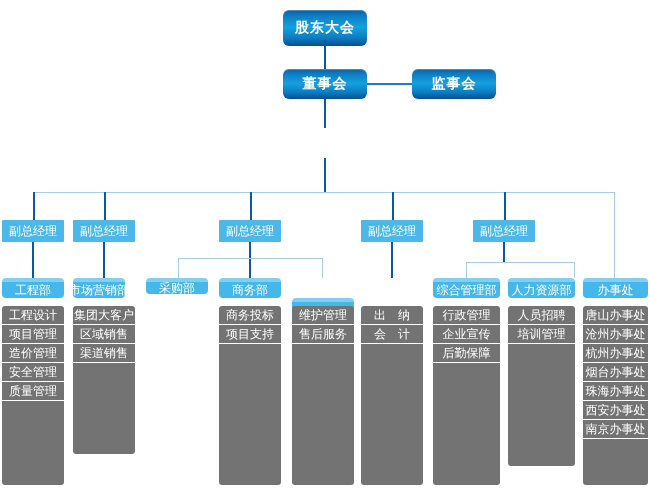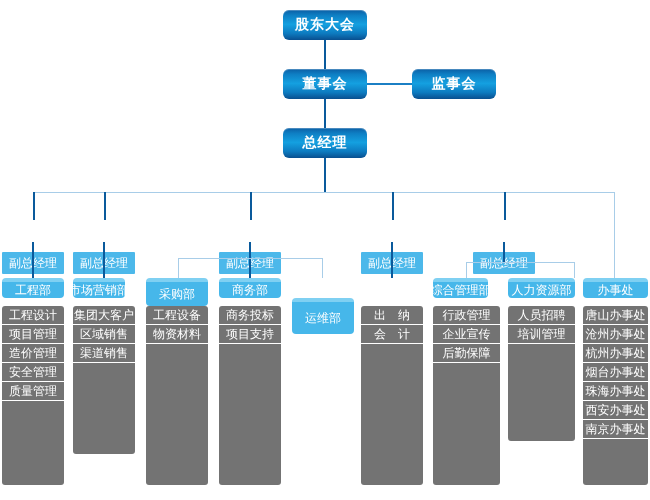--- a/index.html
+++ b/index.html
@@ -82,7 +82,7 @@
 
 <div id="chart">
 
-  <div class="pill" style="left:283px;top:10px;width:84px;height:30px;">股东大会</div>
+  <div class="pill" style="left:283px;top:10px;width:84px;height:36px;">股东大会</div>
 
   <div class="vline" style="left:324px;top:40px;height:29px;"></div>
 

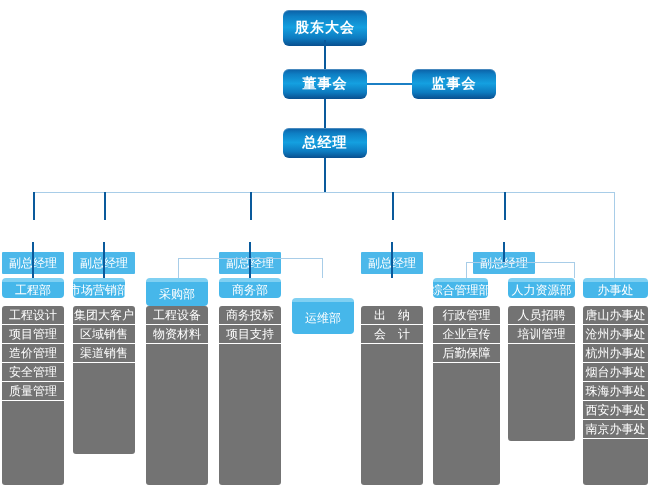--- a/index.html
+++ b/index.html
@@ -94,7 +94,6 @@
 
   <div class="vline" style="left:324px;top:99px;height:29px;"></div>
 
-  <div class="pill" style="left:283px;top:128px;width:84px;height:30px;">总经理</div>
 
   <div class="vline" style="left:324px;top:158px;height:34px;"></div>
 

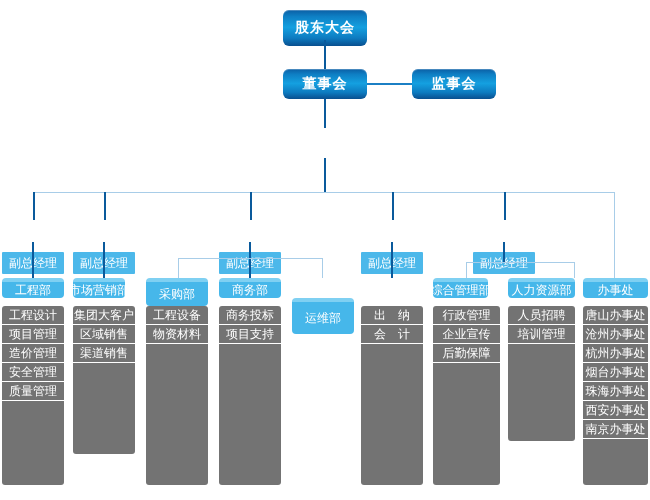--- a/index.html
+++ b/index.html
@@ -35,7 +35,6 @@
     font-size:12px;
     white-space:nowrap;
     border-radius:1px;
-    margin-top:32px;
   }
 
   

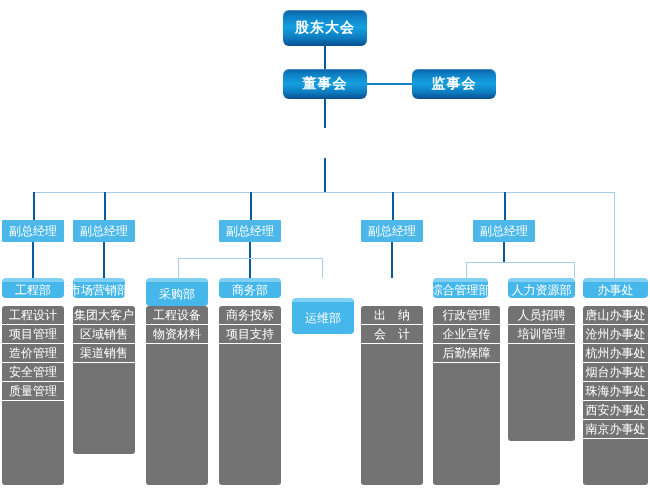--- a/index.html
+++ b/index.html
@@ -143,7 +143,7 @@
       <div class="leaf">渠道销售</div>
     </div>
 
-  <div class="dept-head" style="left:146px;top:278px;width:62px;height:28px;text-align:right;">采购部</div>
+  <div class="dept-head" style="left:146px;top:278px;width:62px;height:16px;text-align:right;">采购部</div>
   <div class="dept-body" style="left:146px;top:306px;width:62px;height:179px;">
       <div class="leaf">工程设备</div>
       <div class="leaf">物资材料</div>

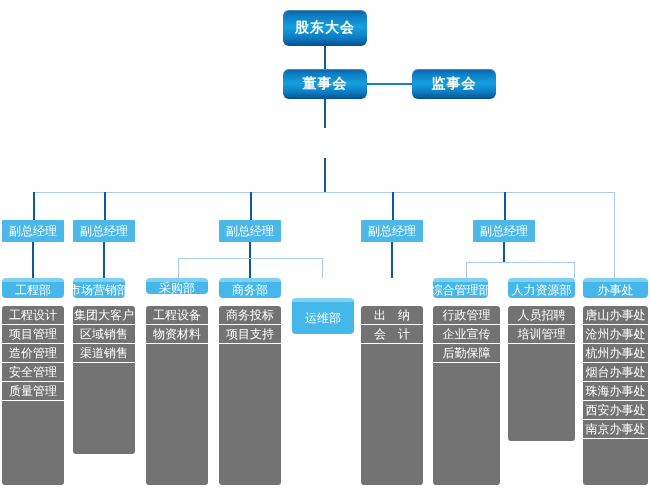--- a/index.html
+++ b/index.html
@@ -163,7 +163,7 @@
       <div class="leaf">会　计</div>
     </div>
 
-  <div class="dept-head" style="left:433px;top:278px;width:55px;height:20px;">综合管理部</div>
+  <div class="dept-head" style="left:433px;top:278px;width:67px;height:20px;">综合管理部</div>
   <div class="dept-body" style="left:433px;top:306px;width:67px;height:179px;">
       <div class="leaf">行政管理</div>
       <div class="leaf">企业宣传</div>

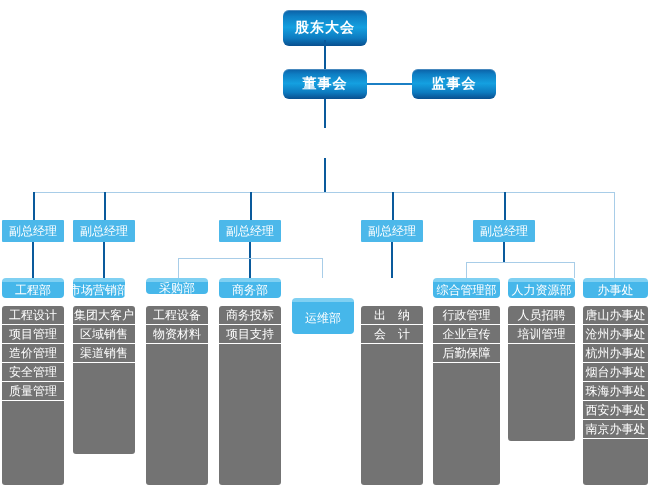--- a/index.html
+++ b/index.html
@@ -144,10 +144,6 @@
     </div>
 
   <div class="dept-head" style="left:146px;top:278px;width:62px;height:16px;text-align:right;">采购部</div>
-  <div class="dept-body" style="left:146px;top:306px;width:62px;height:179px;">
-      <div class="leaf">工程设备</div>
-      <div class="leaf">物资材料</div>
-    </div>
 
   <div class="dept-head" style="left:219px;top:278px;width:62px;height:20px;">商务部</div>
   <div class="dept-body" style="left:219px;top:306px;width:62px;height:179px;">

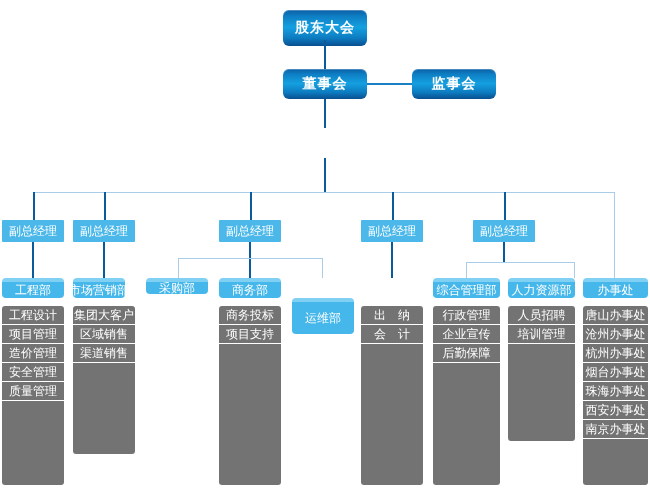--- a/index.html
+++ b/index.html
@@ -152,6 +152,10 @@
     </div>
 
   <div class="dept-head" style="left:292px;top:278px;width:62px;height:36px;margin-top:20px;">运维部</div>
+  <div class="dept-body" style="left:292px;top:306px;width:62px;height:179px;">
+      <div class="leaf">维护管理</div>
+      <div class="leaf">售后服务</div>
+    </div>
 
   <div class="dept-head" style="left:361px;top:278px;width:62px;height:20px;margin-top:40px;">财务部</div>
   <div class="dept-body" style="left:361px;top:306px;width:62px;height:179px;">

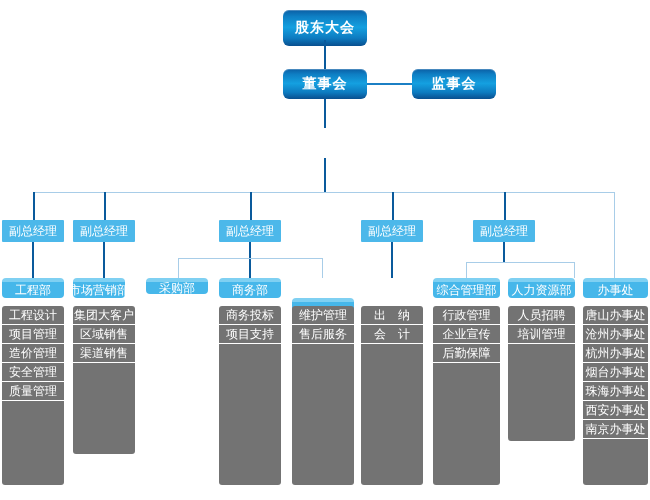--- a/index.html
+++ b/index.html
@@ -171,7 +171,7 @@
     </div>
 
   <div class="dept-head" style="left:508px;top:278px;width:67px;height:20px;">人力资源部</div>
-  <div class="dept-body" style="left:508px;top:306px;width:67px;height:135px;font-family:Liberation Serif, serif;">
+  <div class="dept-body" style="left:508px;top:306px;width:67px;height:160px;font-family:Liberation Serif, serif;">
       <div class="leaf">人员招聘</div>
       <div class="leaf">培训管理</div>
     </div>

